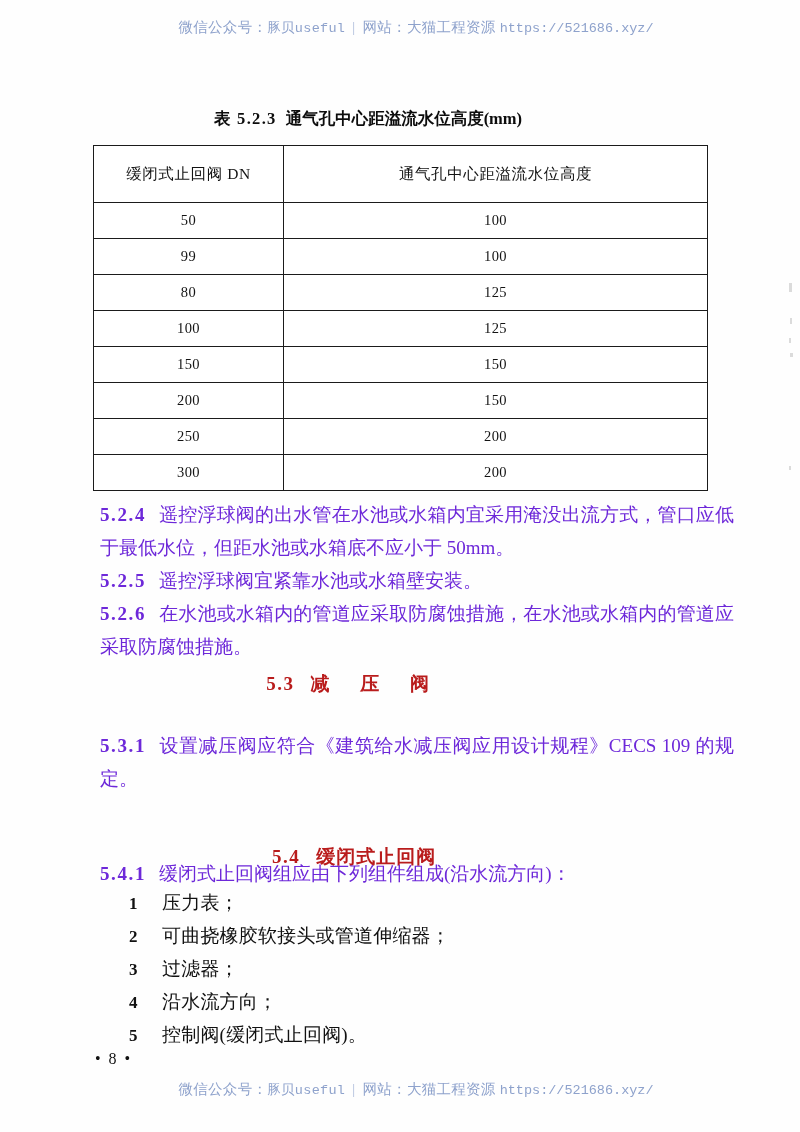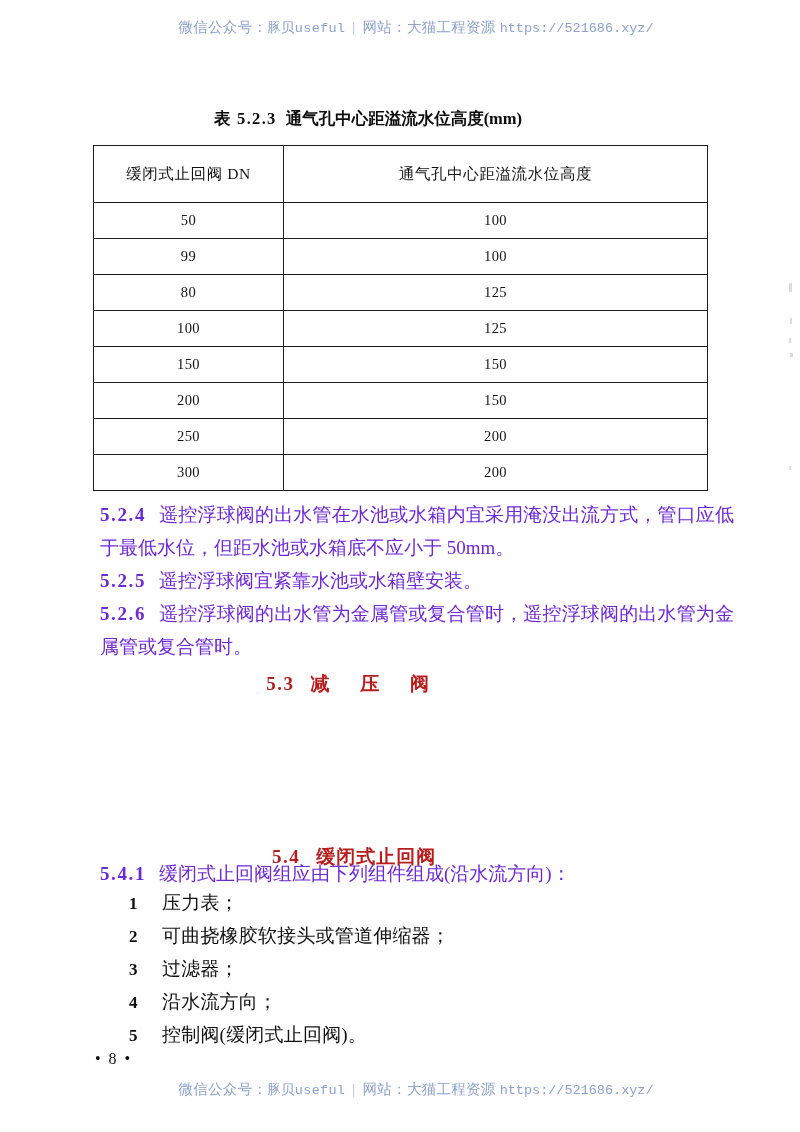--- a/index.html
+++ b/index.html
@@ -252,7 +252,7 @@
   </div>
 
   <div class="body-block" style="top:597px;">
-    <span class="clause-no">5.2.6</span><span>遥控浮球阀的出水管为金属管或复合管时，遥控浮球阀的出水管为金属管或复合管时。</span>
+    <span class="clause-no">5.2.6</span><span>在水池或水箱内的管道应采取防腐蚀措施，在水池或水箱内的管道应采取防腐蚀措施。</span>
   </div>
 
   <div class="sec-heading" style="top:671px;">

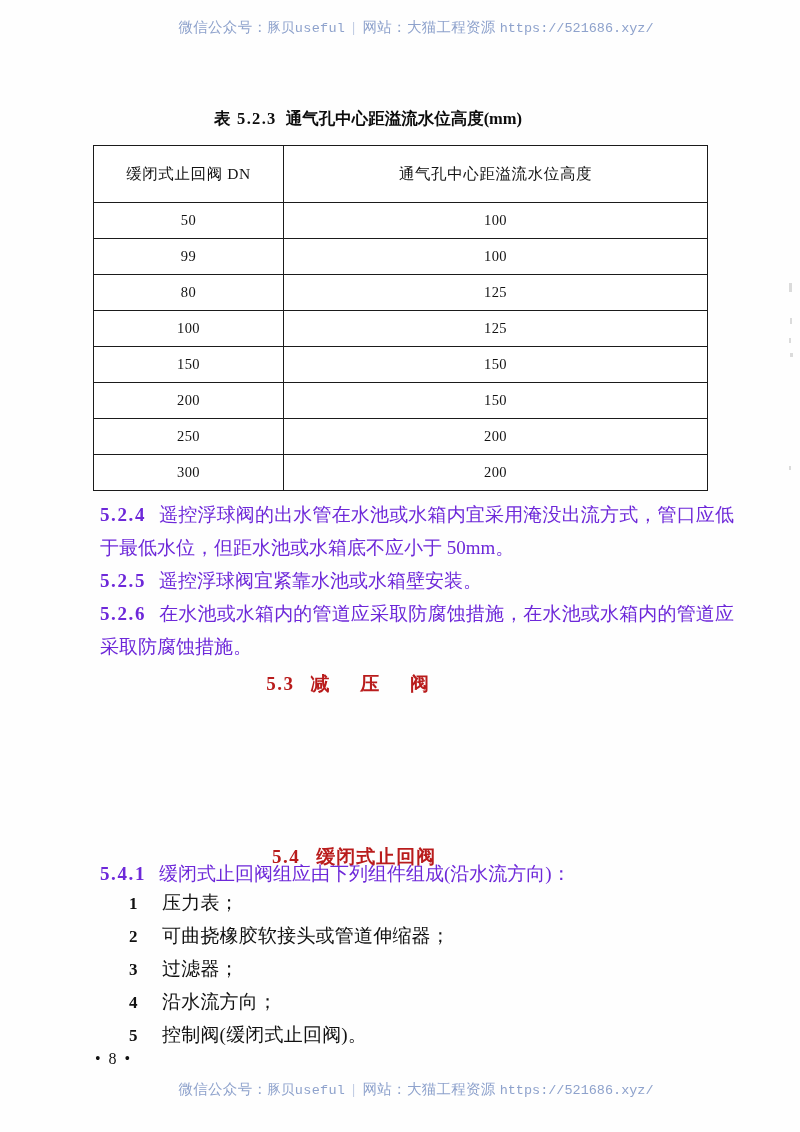--- a/index.html
+++ b/index.html
@@ -259,6 +259,9 @@
     <span class="sec-no">5.3</span><span class="sec-title-wide">减 压 阀</span>
   </div>
 
+  <div class="body-block" style="top:729px;">
+    <span class="clause-no">5.3.1</span><span>设置减压阀应符合《建筑给水减压阀应用设计规程》CECS 109 的规定。</span>
+  </div>
 
   <div class="sec-heading" style="top:808px;margin-top:36px;">
     <span class="sec-no">5.4</span><span class="sec-title">缓闭式止回阀</span>

